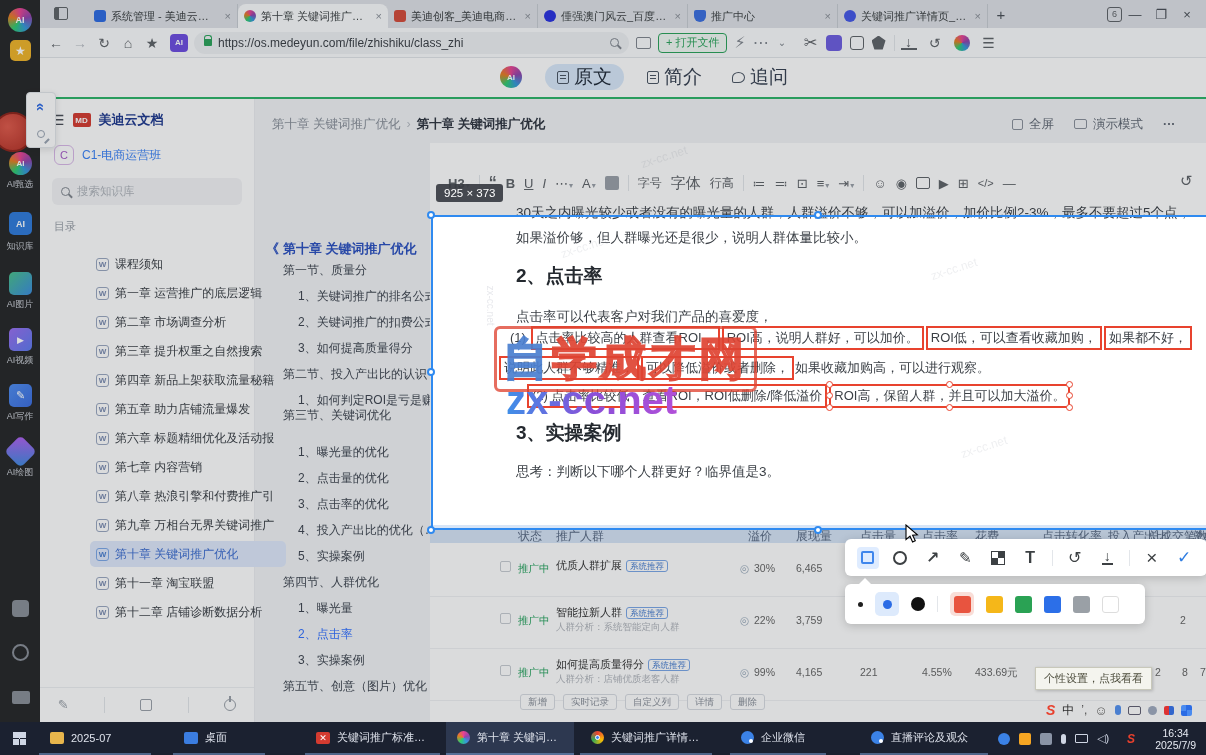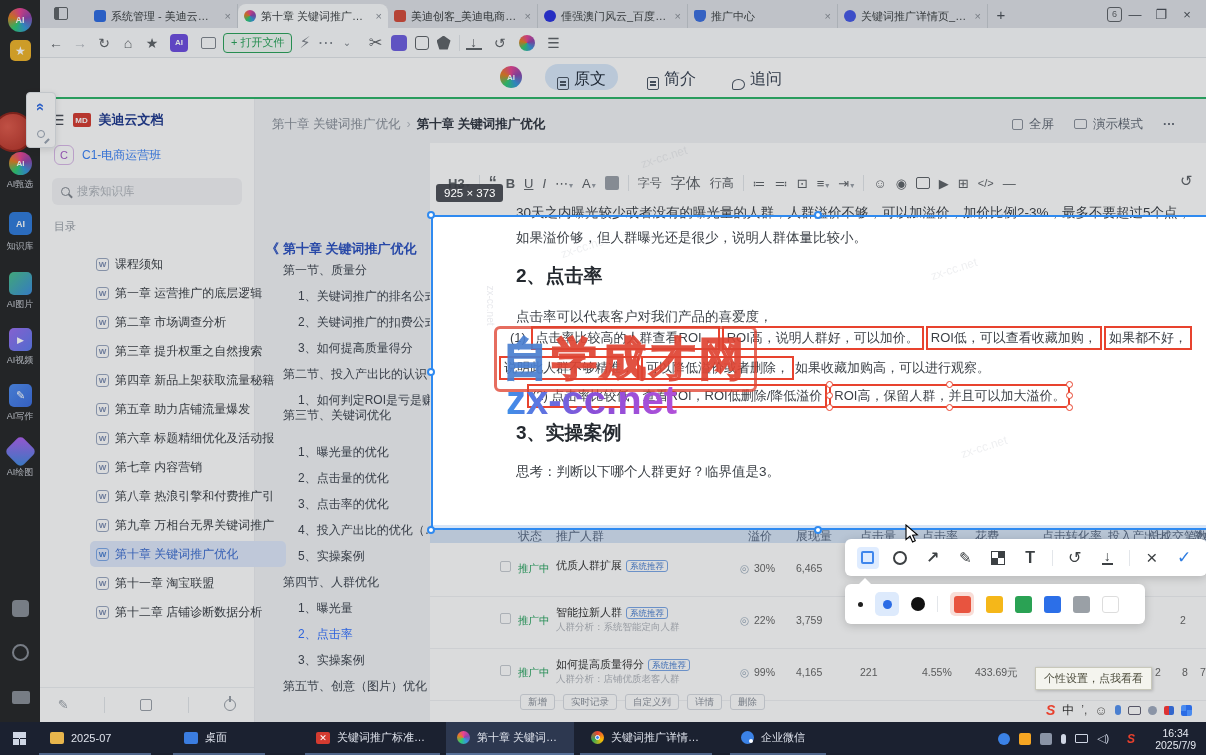--- a/index.html
+++ b/index.html
@@ -206,6 +206,11 @@
   <span class="navg">⌂</span>
   <span class="navg">★</span>
   <span style="width:18px;height:18px;border-radius:4px;background:#6d4de0;color:#fff;font-size:8px;font-weight:bold;display:flex;align-items:center;justify-content:center;margin:0 6px">AI</span>
+  <div class="urlpill" style="width:435px">
+    <span class="lock"></span>
+    <span class="ell" style="font-size:12px;color:#3a3f45;flex:1">https://os.medeyun.com/file/zhishiku/class_zhi</span>
+    <span class="mag"></span>
+  </div>
   <span style="width:15px;height:12px;border:1.5px solid #80868e;border-radius:2px;margin:0 7px"></span>
   <div class="greenbtn">+ 打开文件</div>
   <span style="margin:0 7px;color:#80868e">⚡</span>

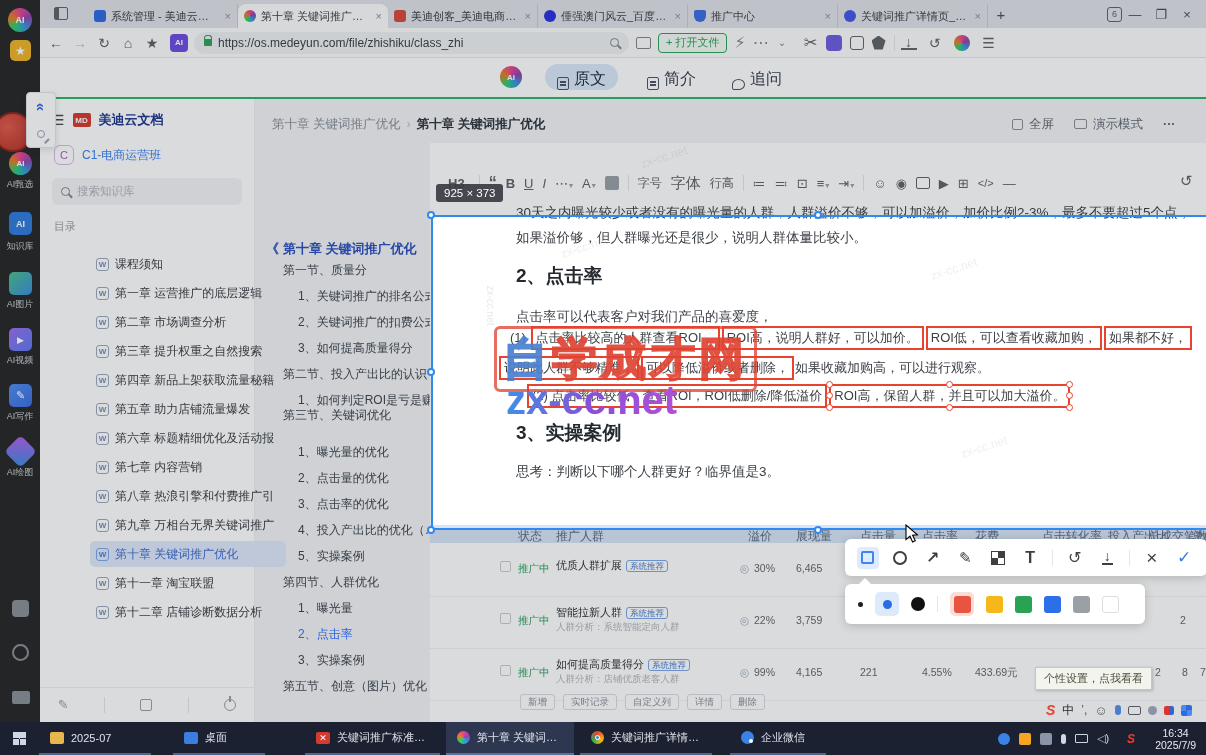--- a/index.html
+++ b/index.html
@@ -38,7 +38,7 @@
 
   
   .apphead{left:40px;top:58px;width:1166px;height:39px;background:#fff;z-index:1}
-  .viewpill{height:26px;border-radius:13px;display:flex;align-items:flex-end;gap:5px;padding:0 12px;font-size:16px;color:#374151}
+  .viewpill{height:26px;border-radius:13px;display:flex;align-items:center;gap:5px;padding:0 12px;font-size:19px;color:#374151}
   .viewpill.on{background:#d9e9fb;color:#1f2937}
   .doci{width:12px;height:13px;border:1.5px solid #4b5563;border-radius:2px;position:relative}
   .doci::after{content:"";position:absolute;left:2px;top:3px;width:6px;height:1.5px;background:#4b5563;box-shadow:0 3px 0 #4b5563}

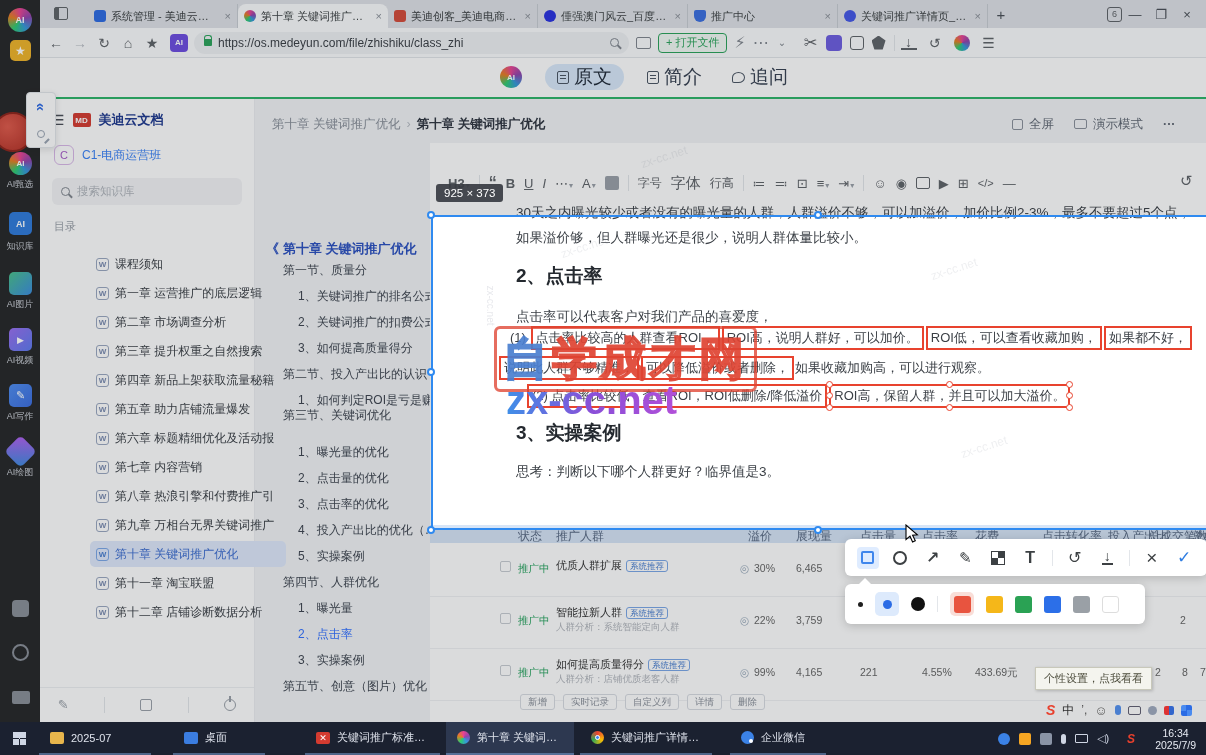--- a/index.html
+++ b/index.html
@@ -595,6 +595,12 @@
       </span>
       <span class="lbl">企业微信</span>
     </div>
+  <div class="titem" style="width:128px;margin-left:34px">
+      <span class="tico" style="border-radius:50%;width:13px;height:13px;background:#3b82e6;position:relative">
+        <i style="position:absolute;right:1px;bottom:1px;width:4px;height:4px;border-radius:50%;background:#fff"></i>
+      </span>
+      <span class="lbl">直播评论及观众</span>
+    </div>
 
   <div class="f" style="margin-left:auto;gap:9px;padding-right:4px">
     <span class="trayico" style="border-radius:50%;background:#3b82e6"></span>

